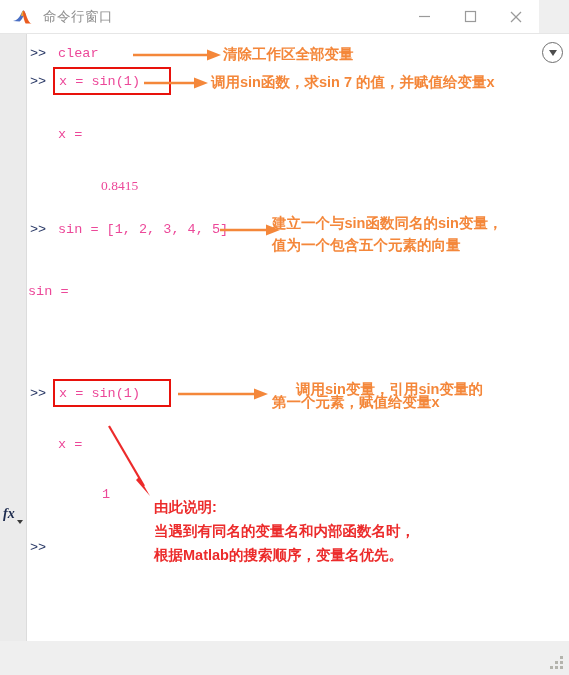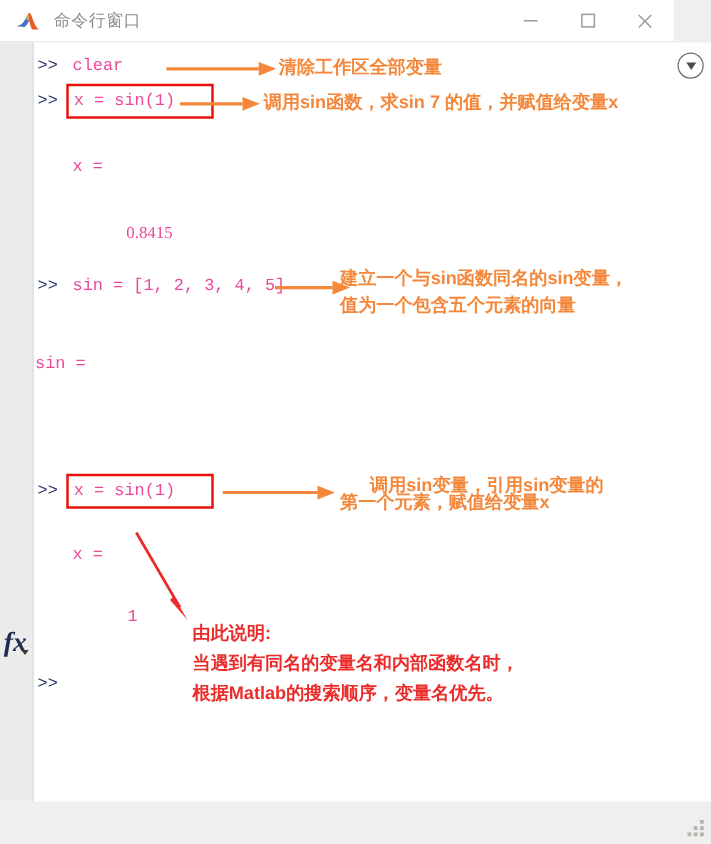--- a/index.html
+++ b/index.html
@@ -84,7 +84,7 @@
     font-family: "Liberation Serif", serif;
     font-style: italic;
     font-weight: bold;
-    font-size: 22px;
+    font-size: 14px;
     line-height: 19px;
   }
   .fx-caret {

